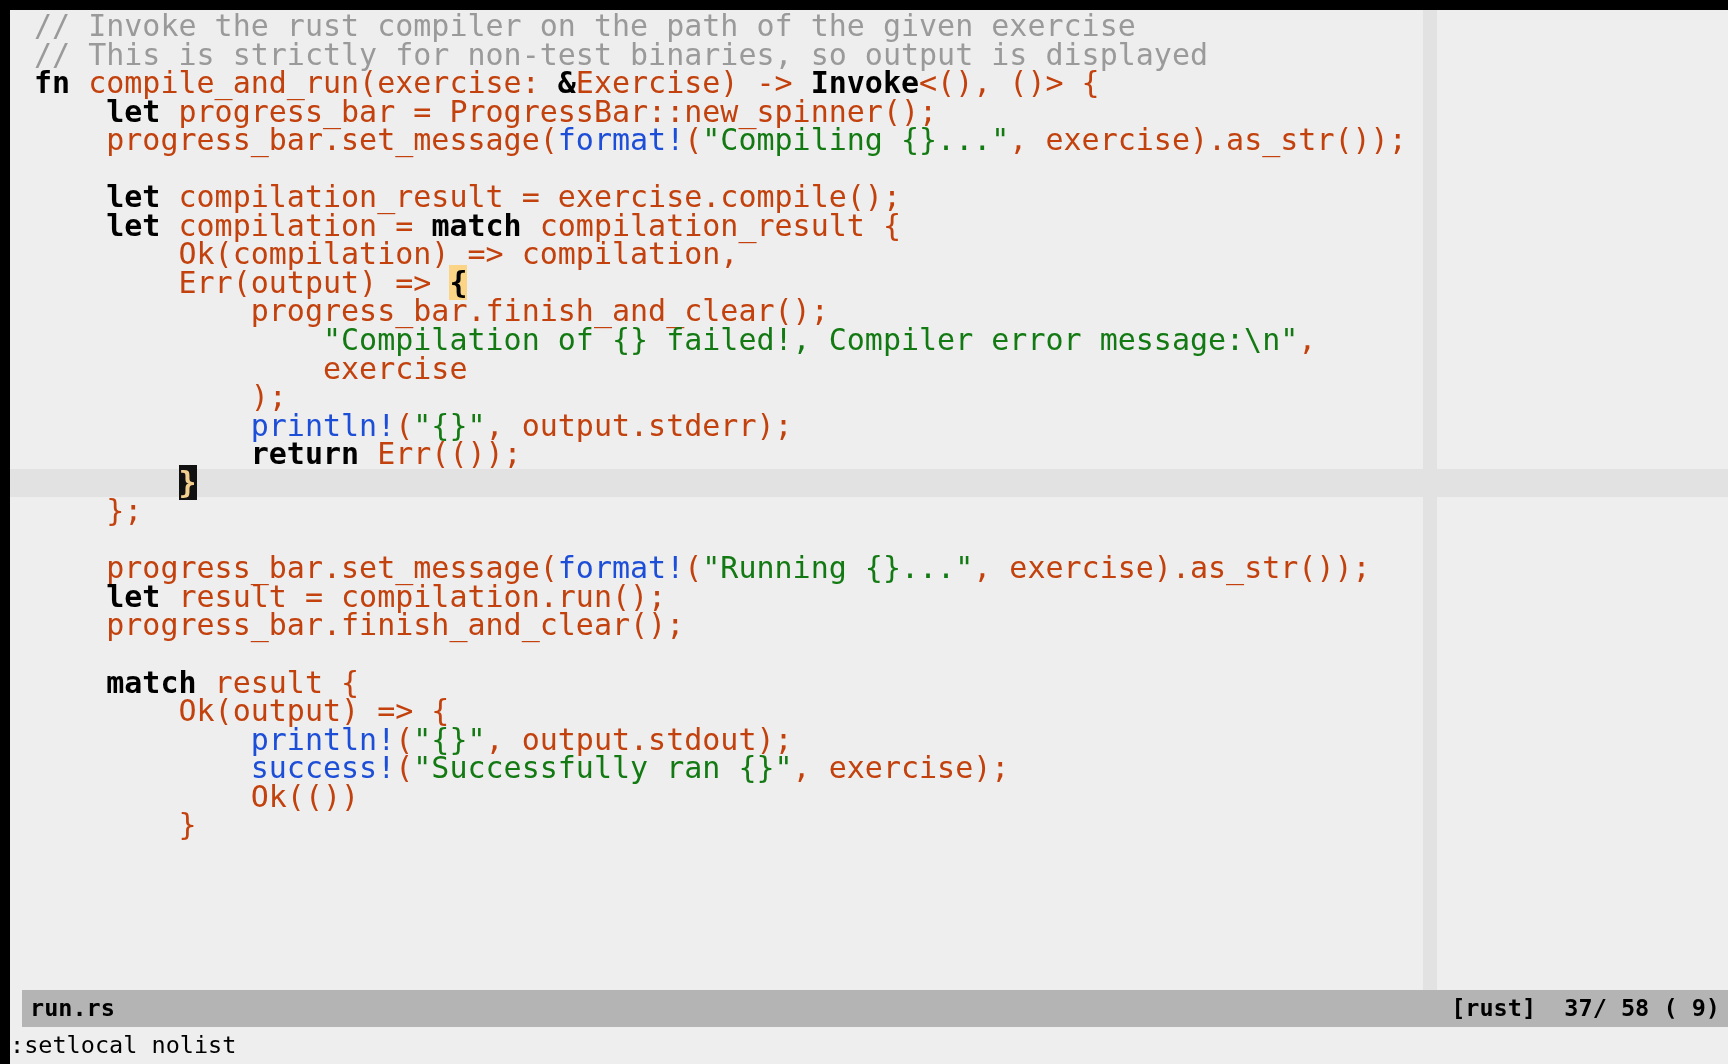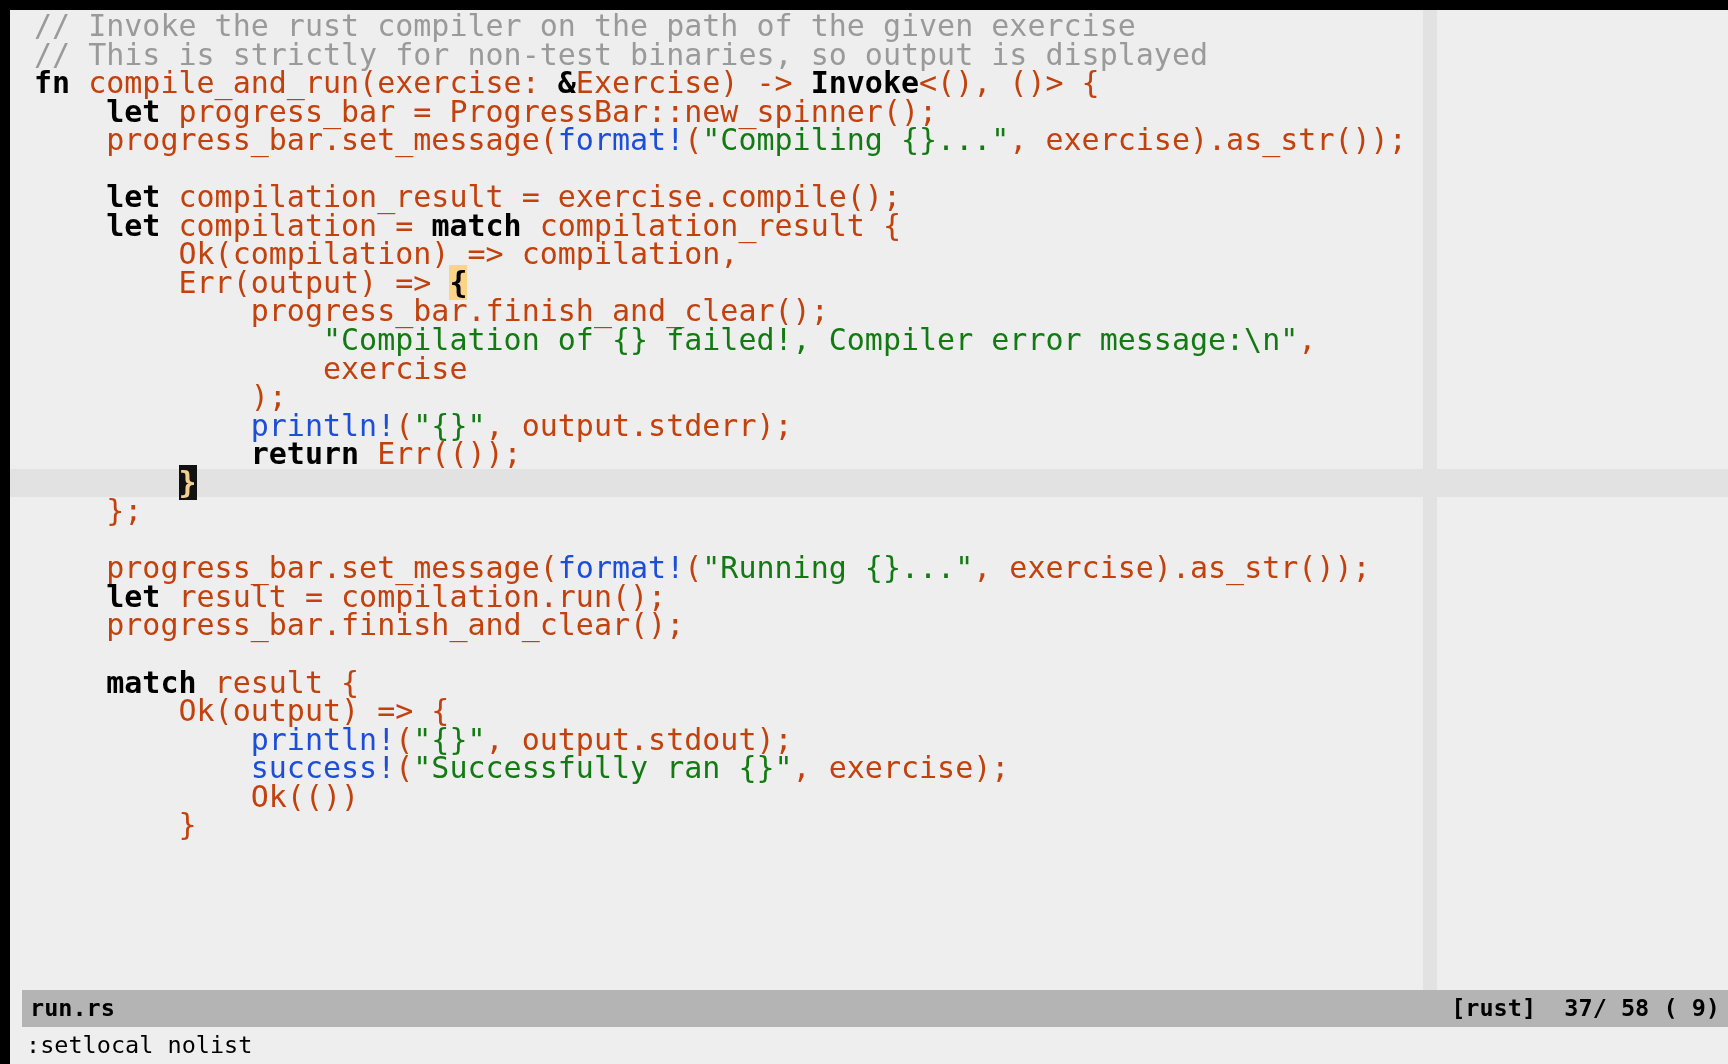--- a/index.html
+++ b/index.html
@@ -143,7 +143,7 @@
     font-size: 23.5px;
     line-height: 37px;
     white-space: pre;
-    padding-left: 16px;
+    padding-left: 0;
     box-sizing: border-box;
     z-index: 3;
   }

